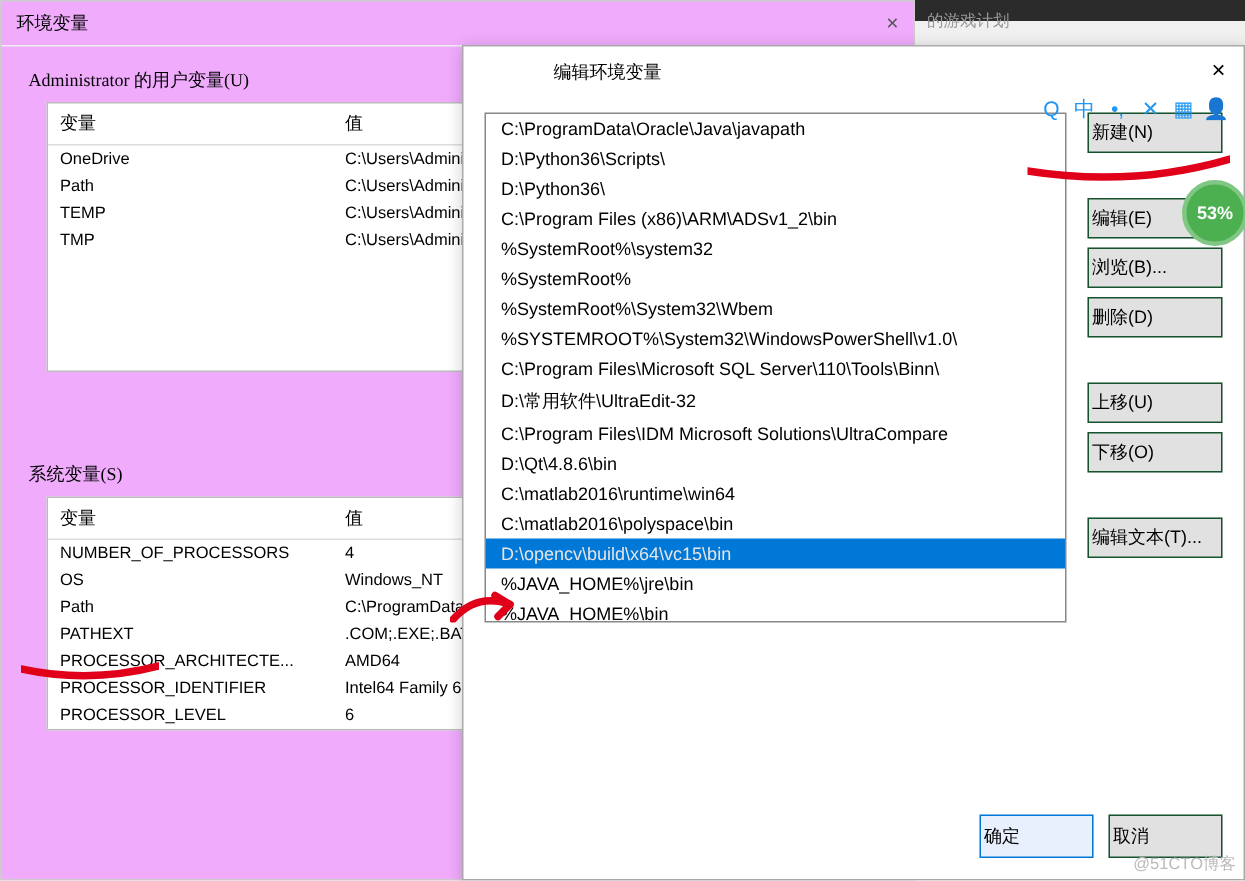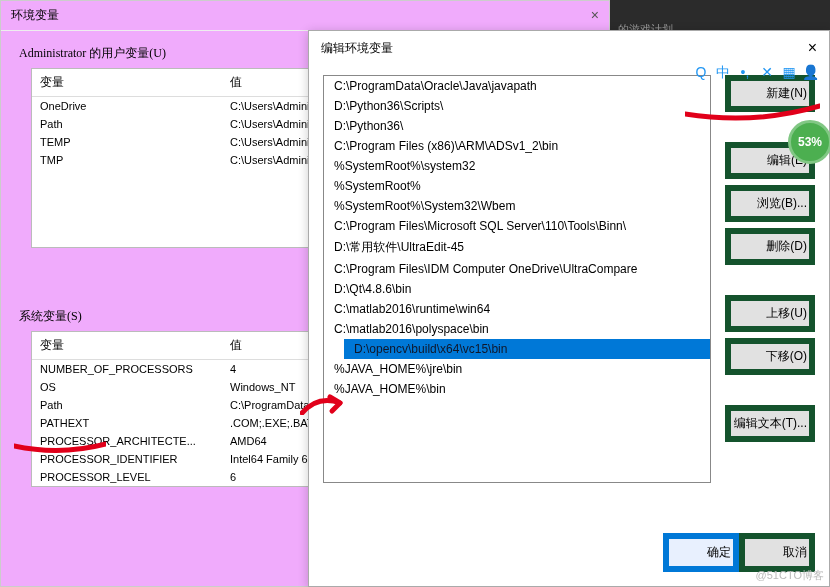--- a/index.html
+++ b/index.html
@@ -192,7 +192,7 @@
   background: #2b2b2b;
   color: #999;
   font-size: 11px;
-  padding: 22px 8px;
+  padding: 6px 8px;
 }
 </style>
 </head>

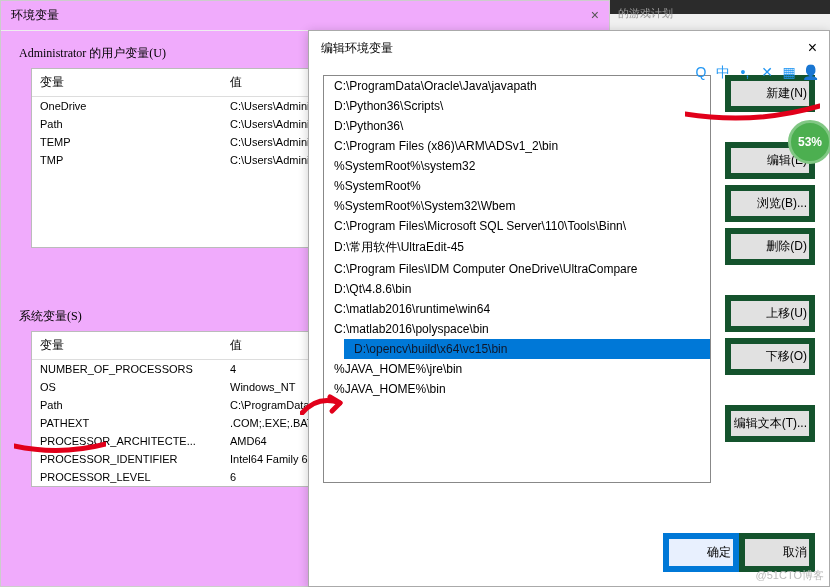--- a/index.html
+++ b/index.html
@@ -86,6 +86,7 @@
   display: flex;
   justify-content: space-between;
   align-items: center;
+  margin-left: 48px;
 }
 .fg-close { font-size: 16px; }
 

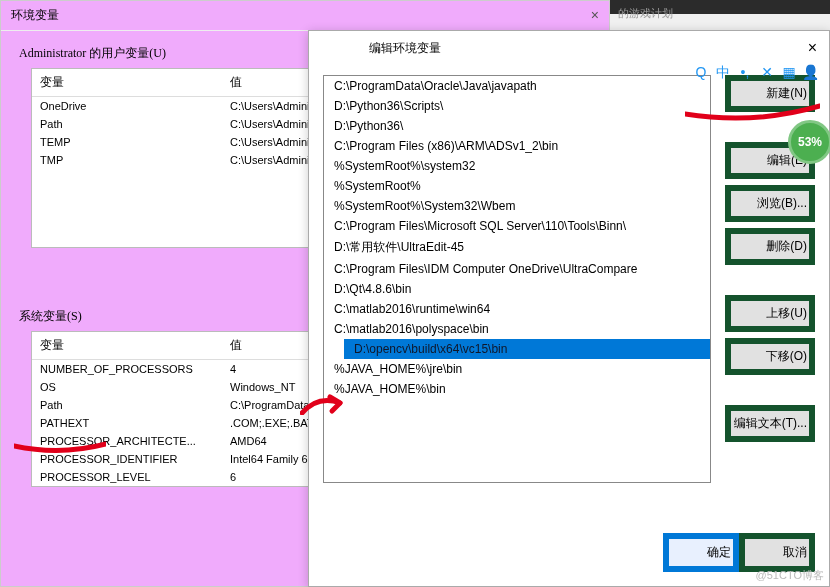--- a/index.html
+++ b/index.html
@@ -99,7 +99,7 @@
 .list-box {
   flex: 1;
   border: 1px solid #888;
-  height: 408px;
+  height: 340px;
   overflow: hidden;
   background: #fff;
 }

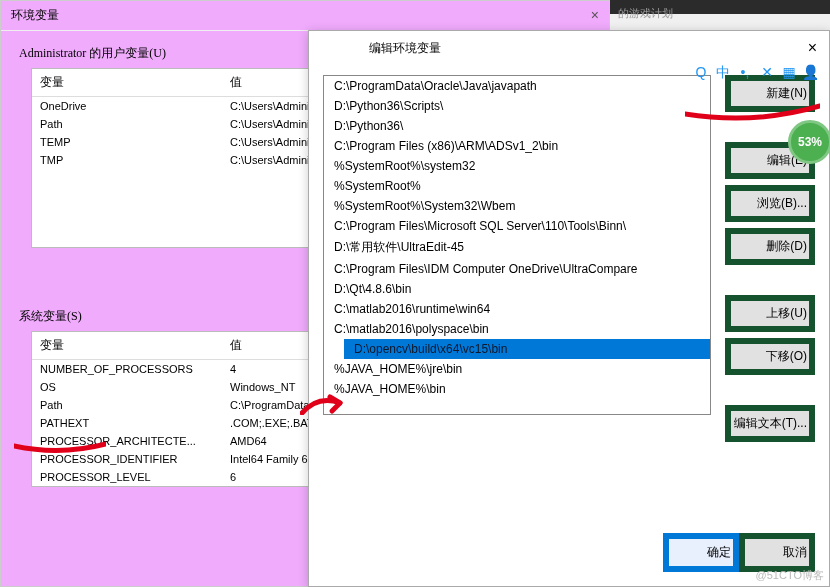--- a/index.html
+++ b/index.html
@@ -122,11 +122,11 @@
   width: 90px;
 }
 .btn {
-  border: 6px solid #14532d;
+  border: 1px solid #14532d;
   background: #e1e1e1;
   padding: 4px 2px;
   font-size: 12px;
-  text-align: right;
+  text-align: left;
   cursor: pointer;
 }
 .gap { height: 18px; }

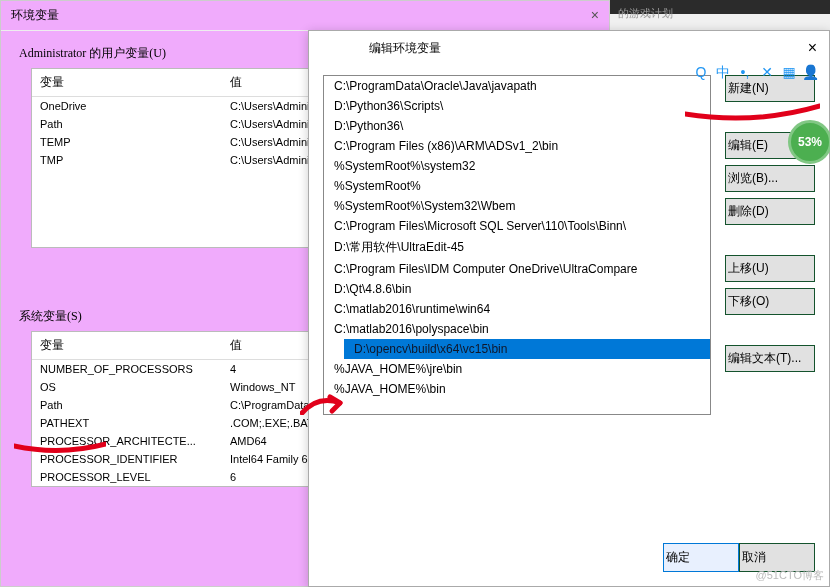--- a/index.html
+++ b/index.html
@@ -286,6 +286,7 @@
         <div class="list-item">%SystemRoot%\system32</div>
         <div class="list-item">%SystemRoot%</div>
         <div class="list-item">%SystemRoot%\System32\Wbem</div>
+        <div class="list-item">%SYSTEMROOT%\System32\WindowsPowerShell\v1.0\</div>
         <div class="list-item">C:\Program Files\Microsoft SQL Server\110\Tools\Binn\</div>
         <div class="list-item">D:\常用软件\UltraEdit-45</div>
         <div class="list-item">C:\Program Files\IDM Computer OneDrive\UltraCompare</div>

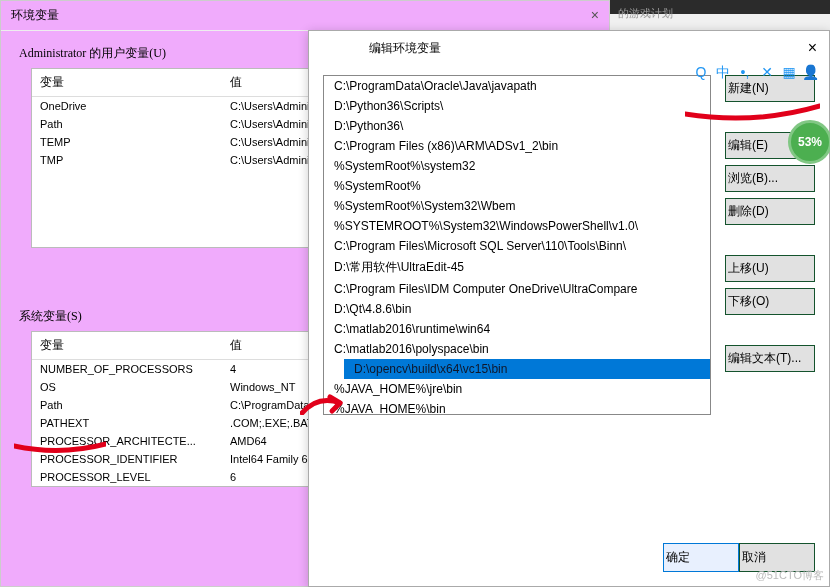--- a/index.html
+++ b/index.html
@@ -288,7 +288,7 @@
         <div class="list-item">%SystemRoot%\System32\Wbem</div>
         <div class="list-item">%SYSTEMROOT%\System32\WindowsPowerShell\v1.0\</div>
         <div class="list-item">C:\Program Files\Microsoft SQL Server\110\Tools\Binn\</div>
-        <div class="list-item">D:\常用软件\UltraEdit-45</div>
+        <div class="list-item">D:\常用软件\UltraEdit-32</div>
         <div class="list-item">C:\Program Files\IDM Computer OneDrive\UltraCompare</div>
         <div class="list-item">D:\Qt\4.8.6\bin</div>
         <div class="list-item">C:\matlab2016\runtime\win64</div>

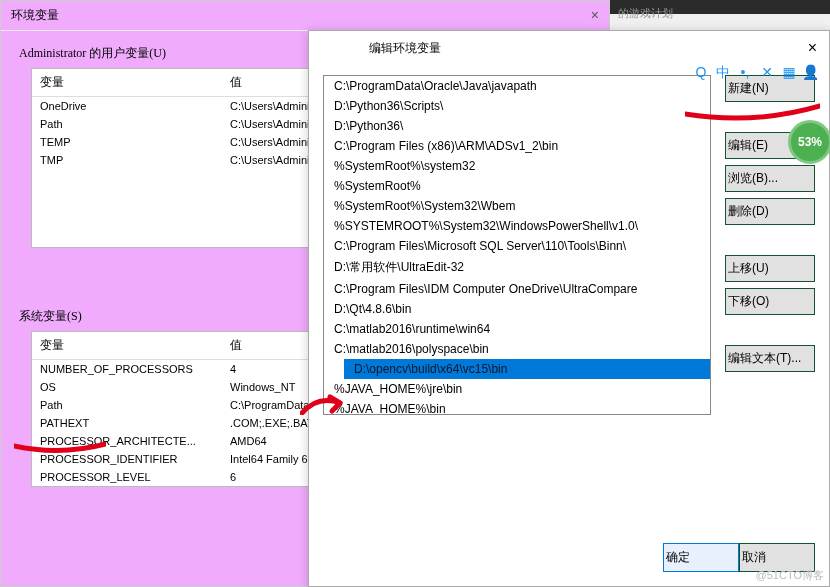--- a/index.html
+++ b/index.html
@@ -289,7 +289,7 @@
         <div class="list-item">%SYSTEMROOT%\System32\WindowsPowerShell\v1.0\</div>
         <div class="list-item">C:\Program Files\Microsoft SQL Server\110\Tools\Binn\</div>
         <div class="list-item">D:\常用软件\UltraEdit-32</div>
-        <div class="list-item">C:\Program Files\IDM Computer OneDrive\UltraCompare</div>
+        <div class="list-item">C:\Program Files\IDM Microsoft Solutions\UltraCompare</div>
         <div class="list-item">D:\Qt\4.8.6\bin</div>
         <div class="list-item">C:\matlab2016\runtime\win64</div>
         <div class="list-item">C:\matlab2016\polyspace\bin</div>

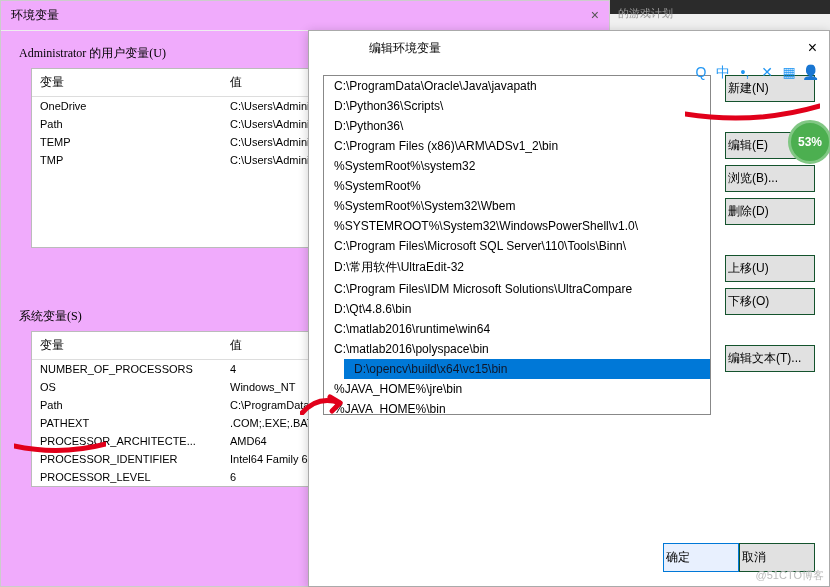--- a/index.html
+++ b/index.html
@@ -111,8 +111,7 @@
 }
 .list-item.selected {
   background: #0078d7;
-  color: #0f172a;
-  margin-left: 20px;
+  color: #e5e5e5;
 }
 
 .side-buttons {

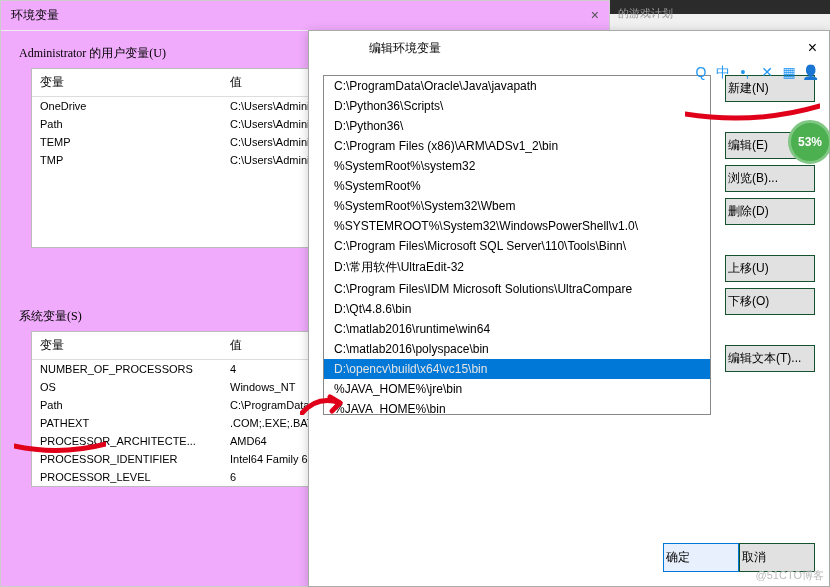--- a/index.html
+++ b/index.html
@@ -135,6 +135,7 @@
   right: 14px;
   bottom: 14px;
   display: flex;
+  gap: 10px;
 }
 .bottom-buttons .btn { width: 76px; padding: 5px 2px; }
 

